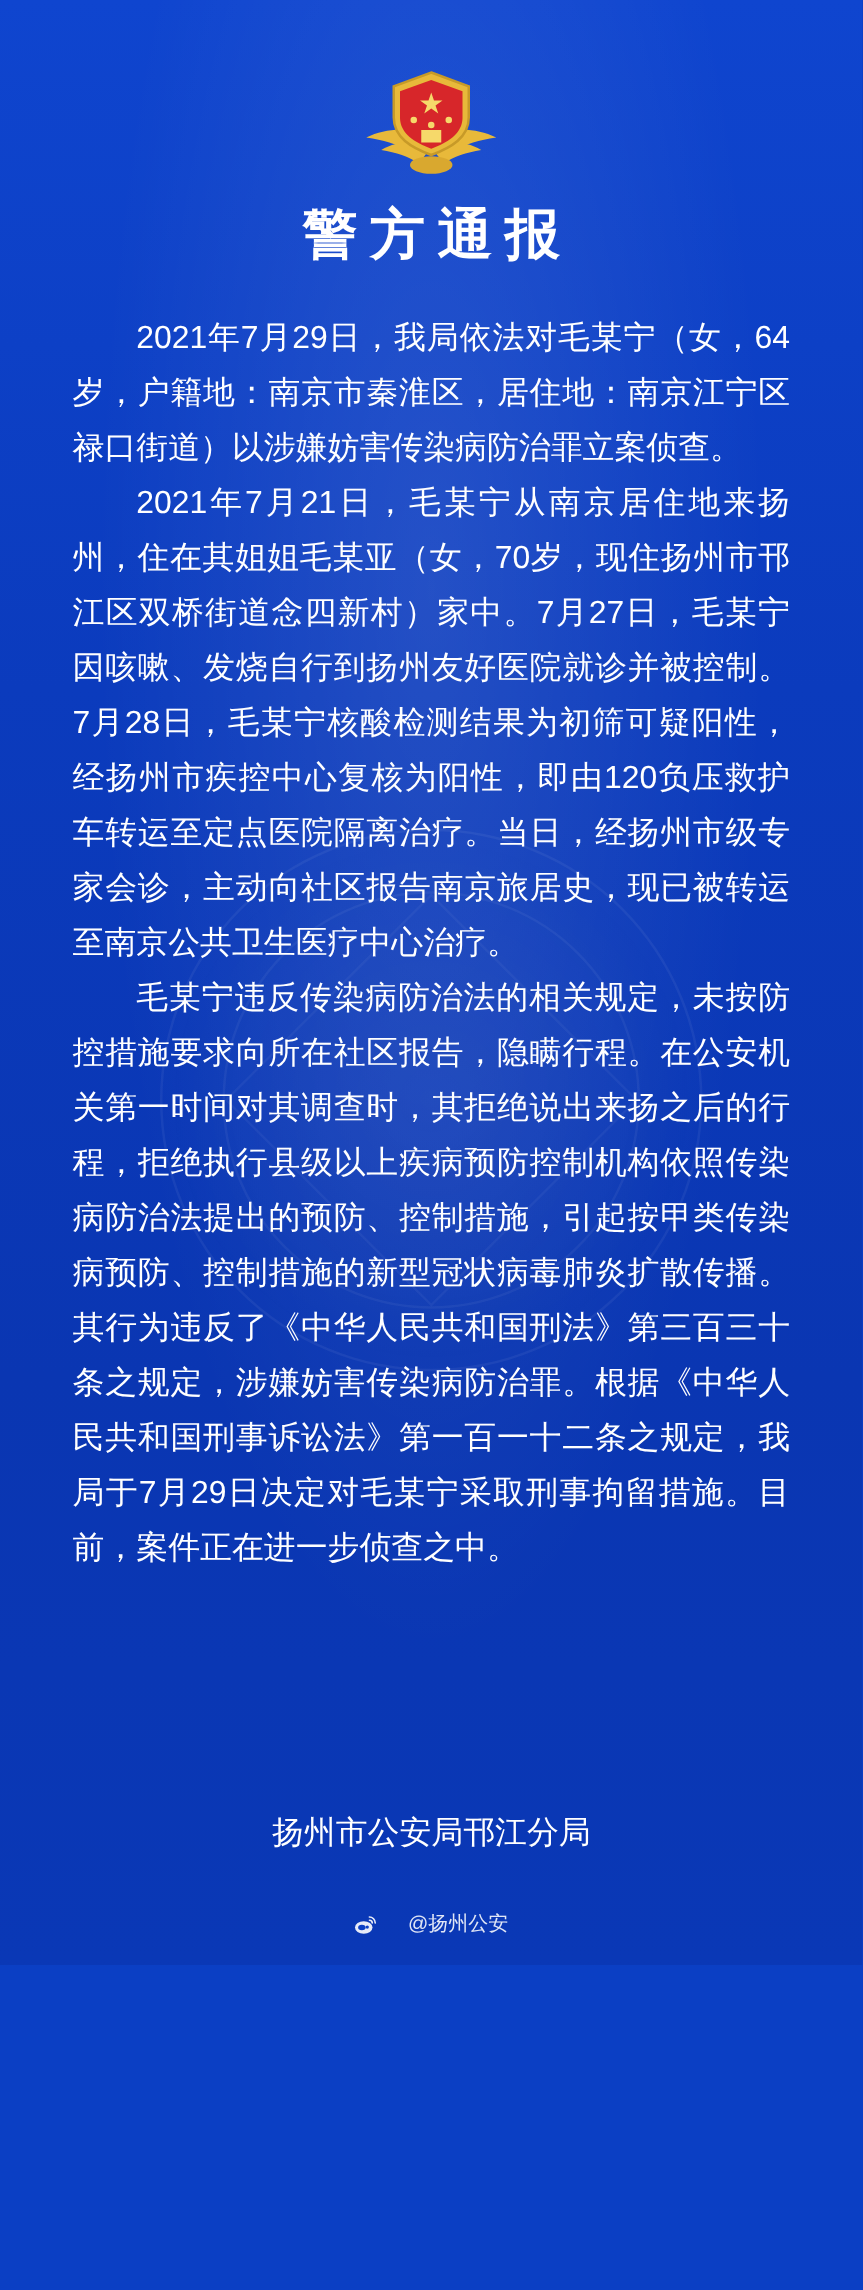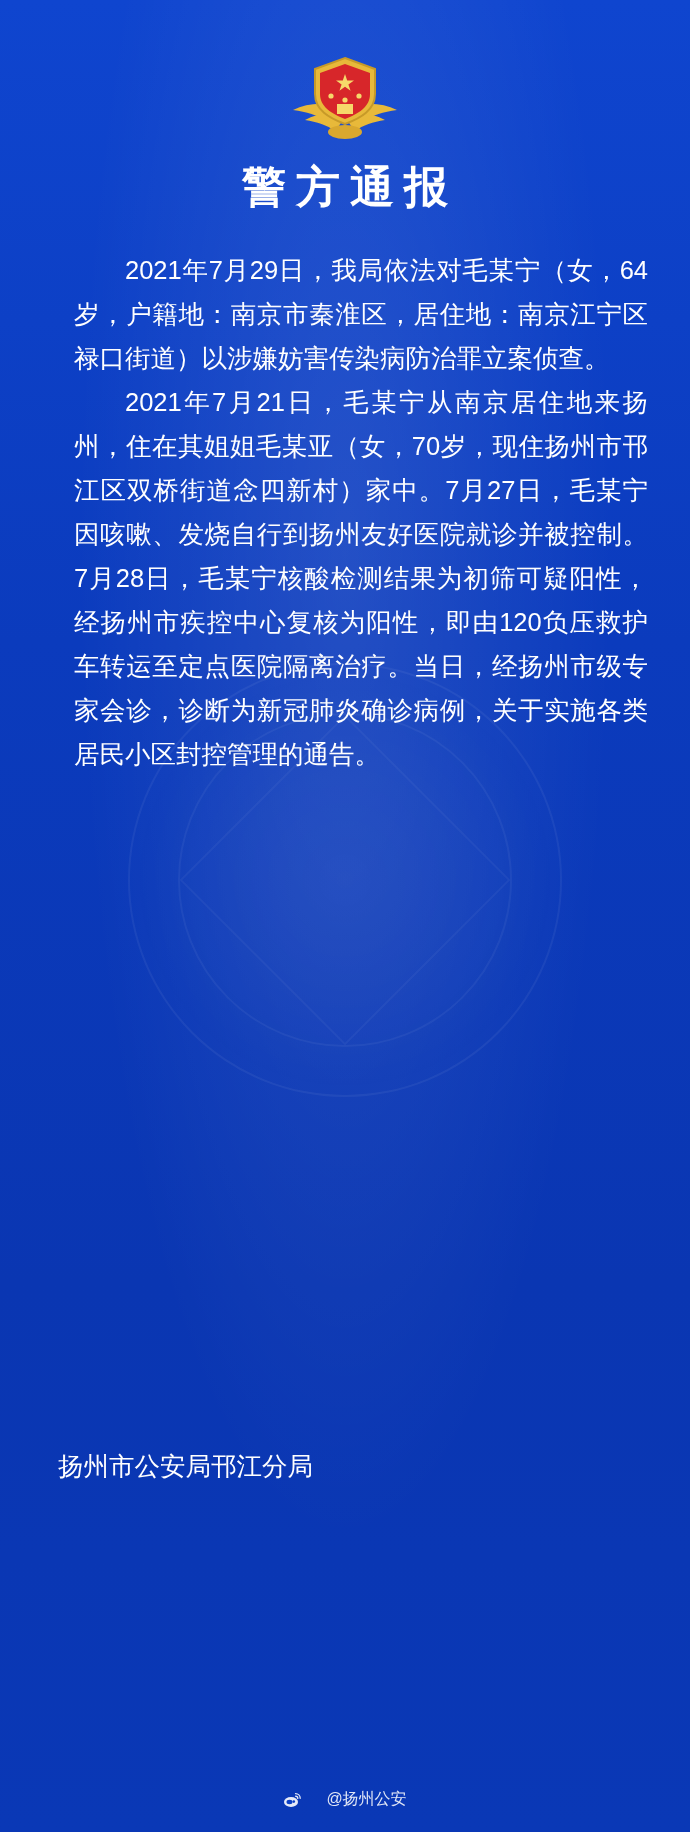--- a/index.html
+++ b/index.html
@@ -16,7 +16,7 @@
   .poster {
     position: relative;
     width: 690px;
-    height: 1832px;
+    height: 1572px;
     background:
       radial-gradient(ellipse at 50% 30%, rgba(255,255,255,0.10) 0%, rgba(255,255,255,0.0) 55%),
       linear-gradient(180deg, #0f45cf 0%, #0b3bbd 35%, #0a36b2 70%, #0a38b6 100%);

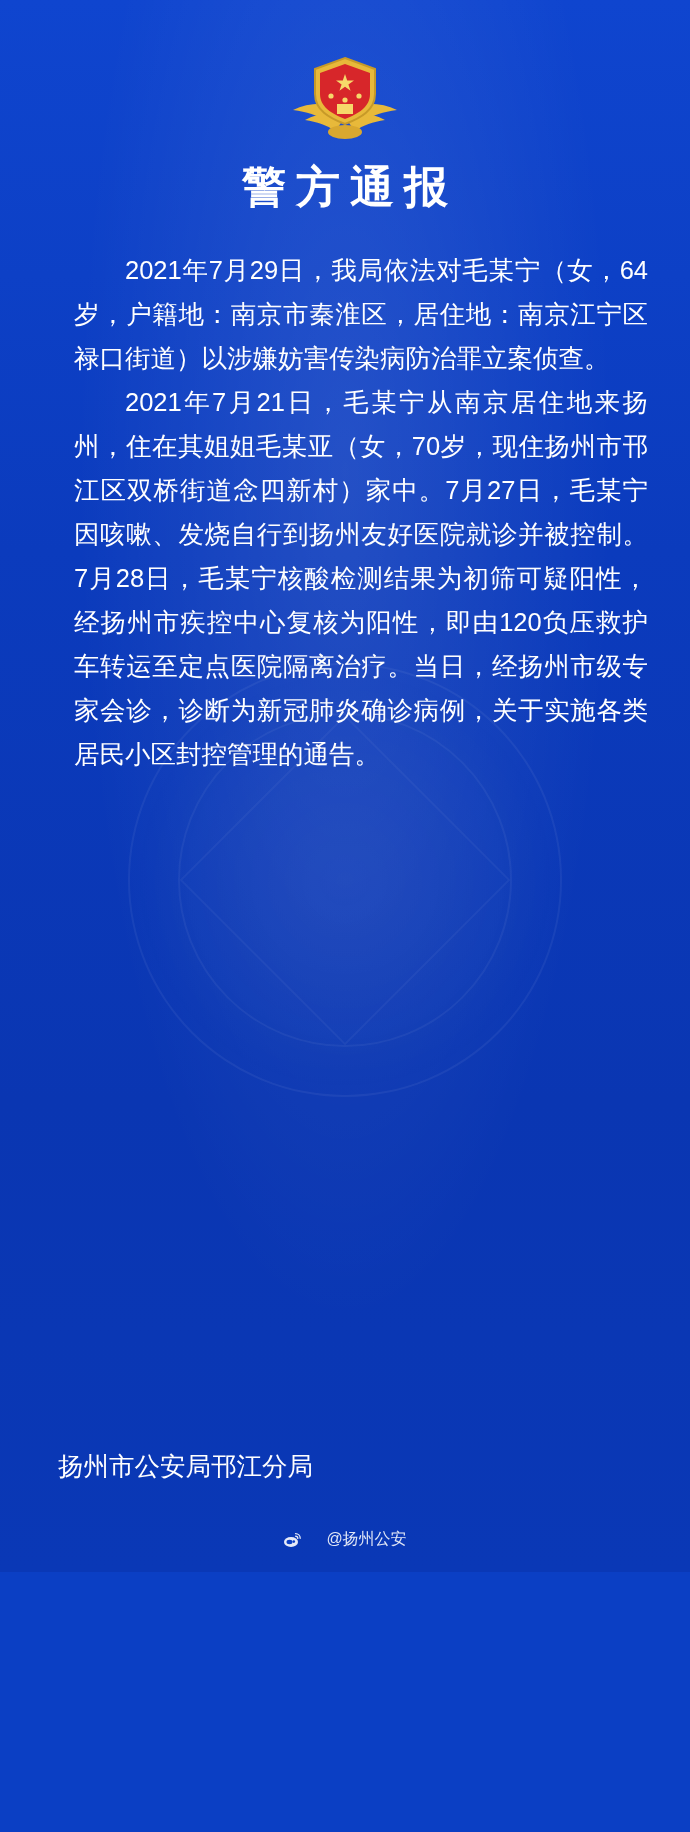--- a/index.html
+++ b/index.html
@@ -100,7 +100,6 @@
     line-height: 44px;
     text-align: justify;
     text-justify: inter-ideograph;
-    margin-left: 16px;
   }
   .body-copy p {
     margin: 0 0 0 0;

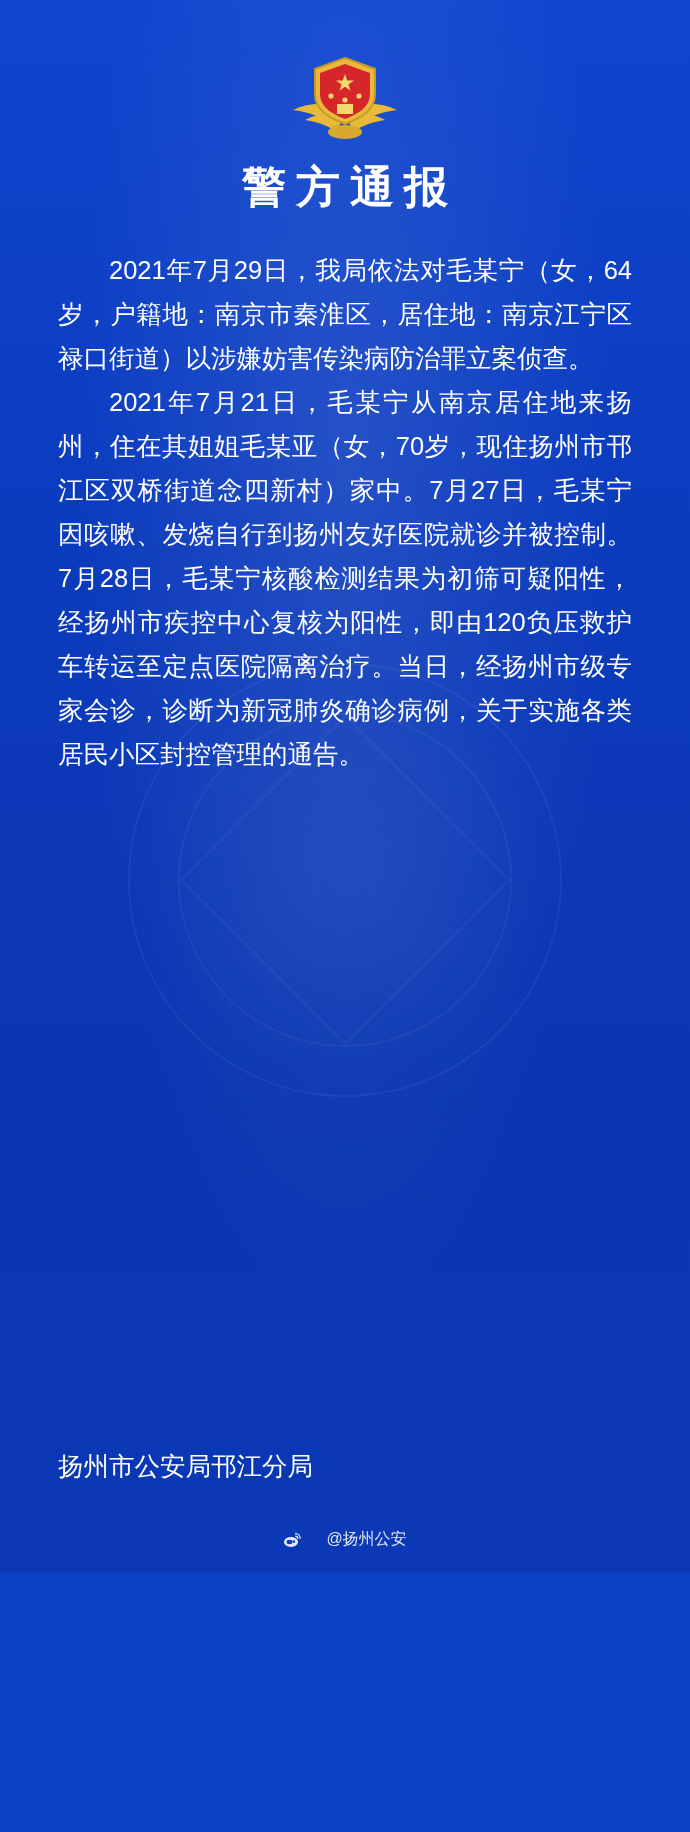--- a/index.html
+++ b/index.html
@@ -175,7 +175,7 @@
 
   <div class="body-copy">
     <p>2021年7月29日，我局依法对毛某宁（女，64岁，户籍地：南京市秦淮区，居住地：南京江宁区禄口街道）以涉嫌妨害传染病防治罪立案侦查。</p>
-    <p>2021年7月21日，毛某宁从南京居住地来扬州，住在其姐姐毛某亚（女，70岁，现住扬州市邗江区双桥街道念四新村）家中。7月27日，毛某宁因咳嗽、发烧自行到扬州友好医院就诊并被控制。7月28日，毛某宁核酸检测结果为初筛可疑阳性，经扬州市疾控中心复核为阳性，即由120负压救护车转运至定点医院隔离治疗。当日，经扬州市级专家会诊，诊断为新冠肺炎确诊病例，关于实施各类居民小区封控管理的通告。</p>
+    <p>2021年7月21日，毛某宁从南京居住地来扬州，住在其姐姐毛某亚（女，70岁，现住扬州市邗江区双桥街道念四新村）家中。7月27日，毛某宁因咳嗽、发烧自行到扬州友好医院就诊并被控制。7月28日，毛某宁核酸检测结果为初筛可疑阳性，经扬州市疾控中心复核为阳性，即由120负压救护车转运至定点医院隔离治疗。当日，经扬州市级专家会诊，主动向社区报告南京旅居史，现已被转运至南京公共卫生医疗中心治疗。</p>
   </div>
 
   <div class="signature">

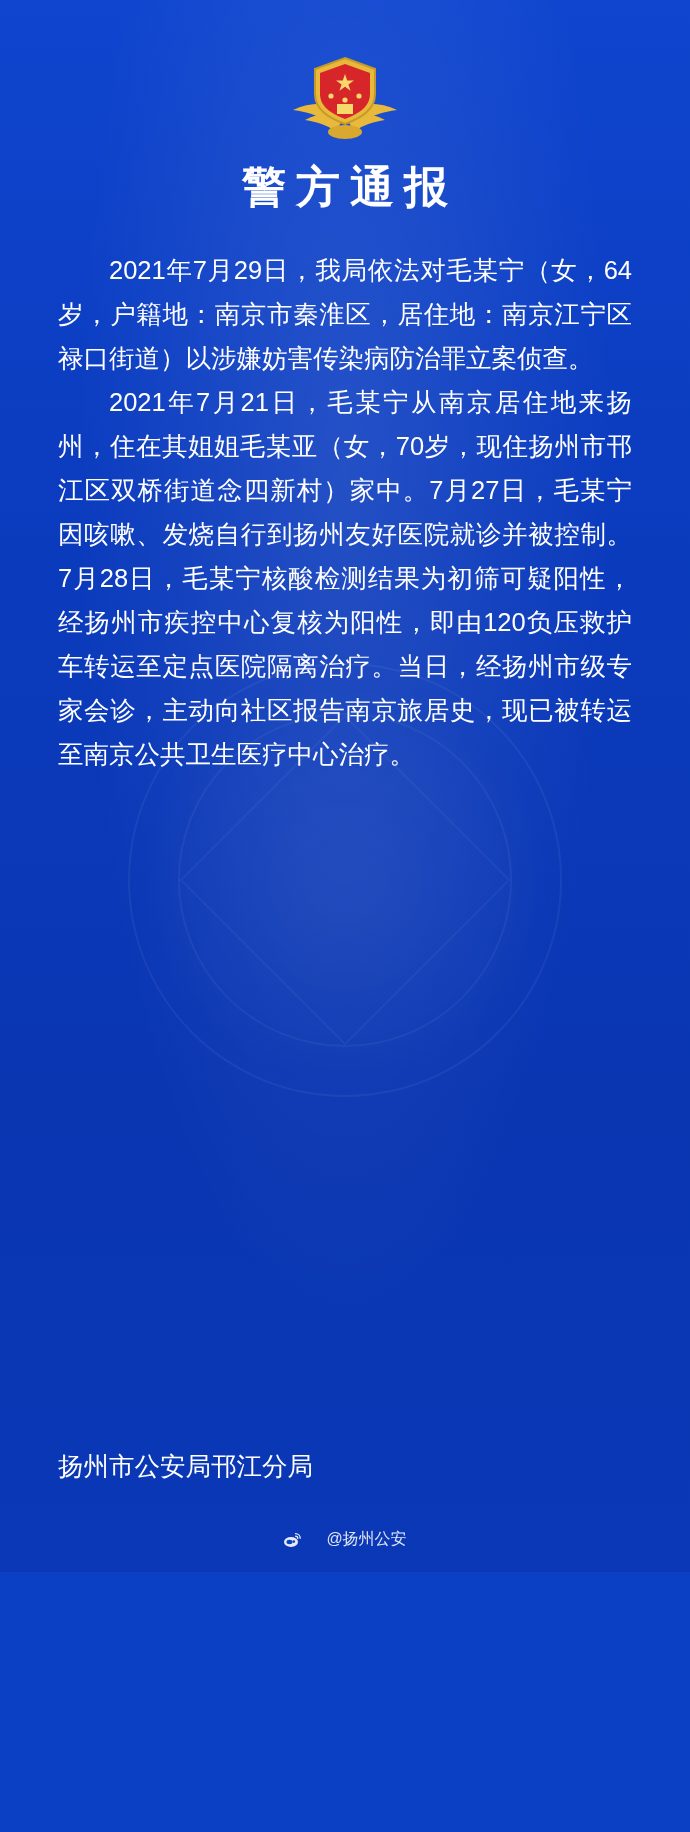--- a/index.html
+++ b/index.html
@@ -176,6 +176,7 @@
   <div class="body-copy">
     <p>2021年7月29日，我局依法对毛某宁（女，64岁，户籍地：南京市秦淮区，居住地：南京江宁区禄口街道）以涉嫌妨害传染病防治罪立案侦查。</p>
     <p>2021年7月21日，毛某宁从南京居住地来扬州，住在其姐姐毛某亚（女，70岁，现住扬州市邗江区双桥街道念四新村）家中。7月27日，毛某宁因咳嗽、发烧自行到扬州友好医院就诊并被控制。7月28日，毛某宁核酸检测结果为初筛可疑阳性，经扬州市疾控中心复核为阳性，即由120负压救护车转运至定点医院隔离治疗。当日，经扬州市级专家会诊，主动向社区报告南京旅居史，现已被转运至南京公共卫生医疗中心治疗。</p>
+    <p>毛某宁违反传染病防治法的相关规定，未按防控措施要求向所在社区报告，隐瞒行程。在公安机关第一时间对其调查时，其拒绝说出来扬之后的行程，拒绝执行县级以上疾病预防控制机构依照传染病防治法提出的预防、控制措施，引起按甲类传染病预防、控制措施的新型冠状病毒肺炎扩散传播。其行为违反了《中华人民共和国刑法》第三百三十条之规定，涉嫌妨害传染病防治罪。根据《中华人民共和国刑事诉讼法》第一百一十二条之规定，我局于7月29日决定对毛某宁采取刑事拘留措施。目前，案件正在进一步侦查之中。</p>
   </div>
 
   <div class="signature">

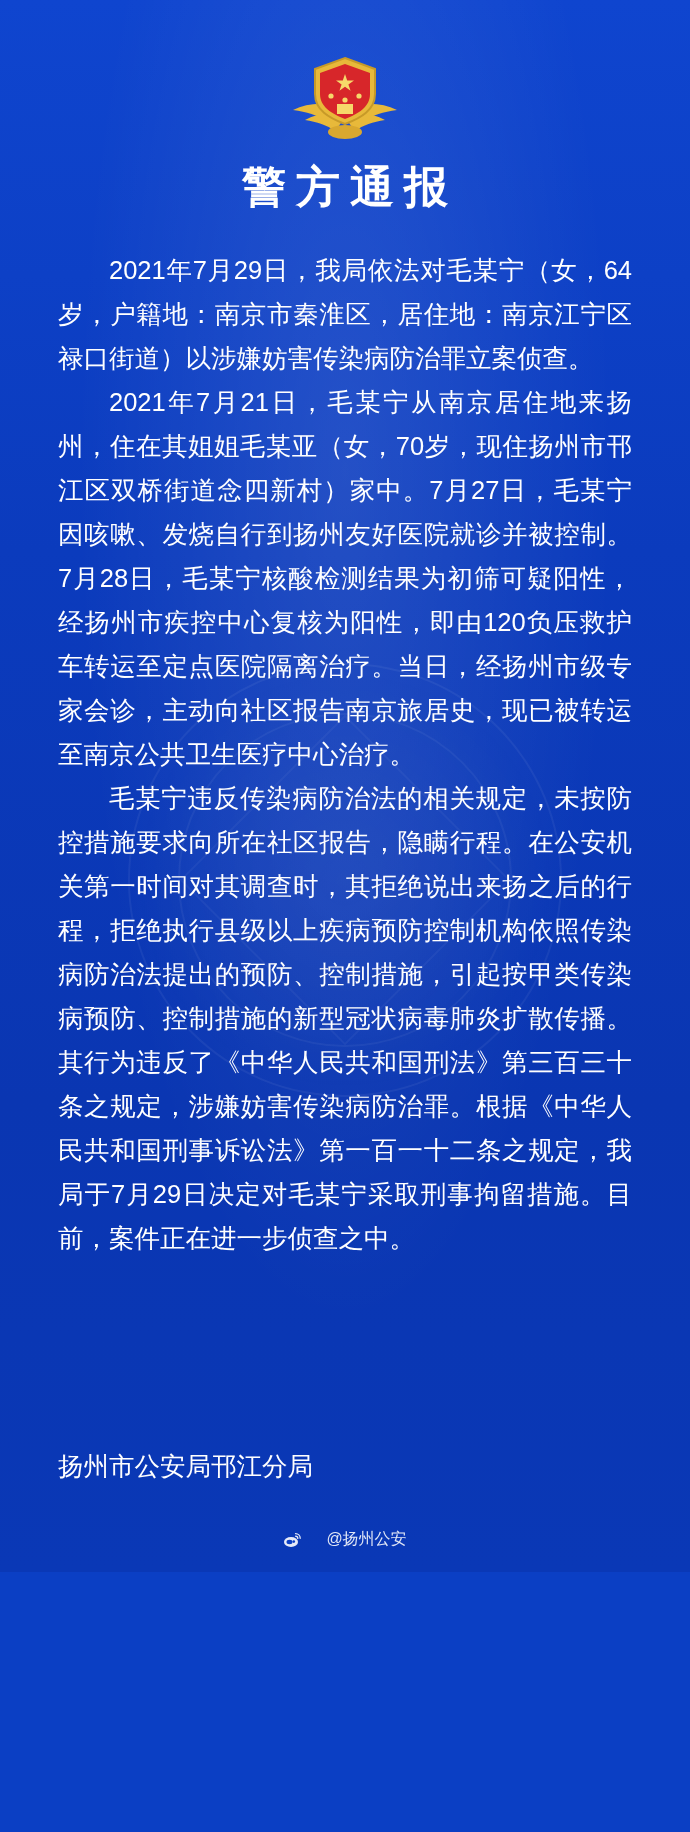--- a/index.html
+++ b/index.html
@@ -114,7 +114,7 @@
     color: #ffffff;
     font-size: 25.5px;
     line-height: 44px;
-    text-align: left;
+    text-align: center;
   }
 
   .footer {

